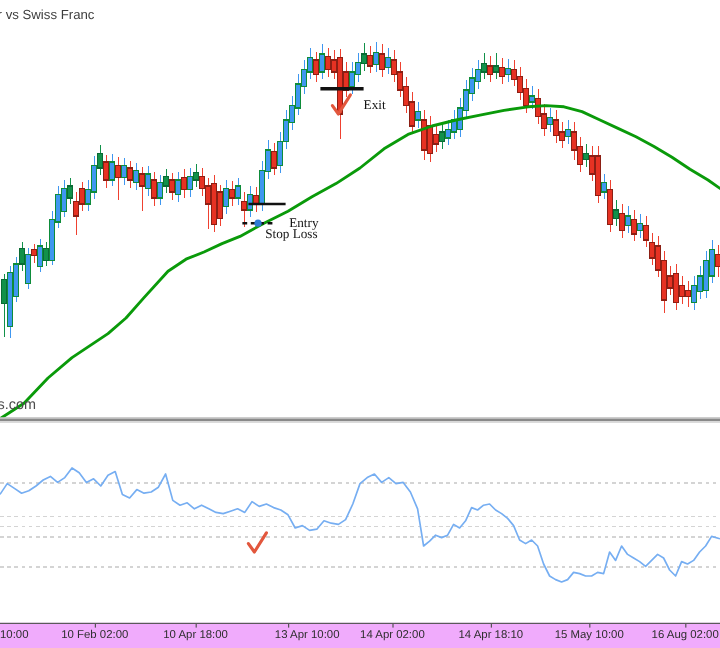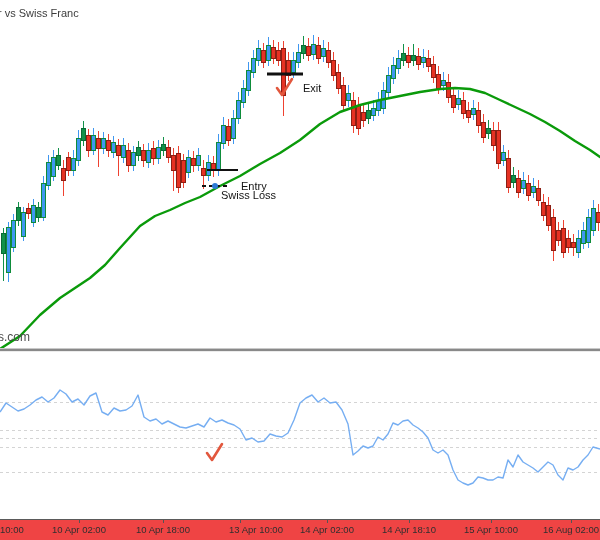--- a/index.html
+++ b/index.html
@@ -14,7 +14,7 @@
   svg.layer{position:absolute;left:0;top:0;}
   .title{position:absolute;left:-2px;top:7px;font-size:11px;color:#3d3d3d;white-space:nowrap;}
   .watermark{position:absolute;left:-2px;top:330px;font-size:12px;color:#4c4c4c;white-space:nowrap;}
-  .mlabel{position:absolute;font-size:11px;color:#141414;white-space:nowrap;}
+  .mlabel{position:absolute;font-size:11px;color:#141414;white-space:nowrap;font-family:Liberation Serif, serif;}
   .axis-label{position:absolute;top:4px;font-size:9.5px;color:#2f2f2f;white-space:nowrap;
               transform:translateX(-50%);}
   .axis-label.left{transform:none;}

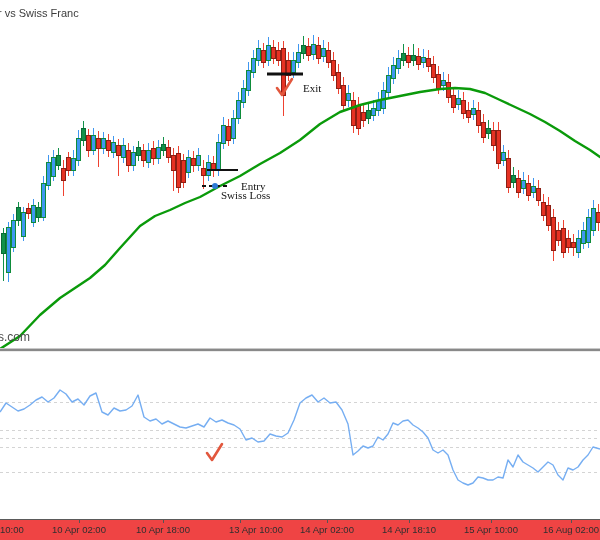--- a/index.html
+++ b/index.html
@@ -277,7 +277,7 @@
     <div class="title">r vs Swiss Franc</div>
     <div class="watermark">s.com</div>
     <div class="mlabel" id="entry-label" style="left: 241px; top: 180px; text-align: right;">Entry</div>
-    <div class="mlabel" id="stop-label" style="left: 221px; top: 189px;">Swiss Loss</div>
+    <div class="mlabel" id="stop-label" style="left: 221px; top: 189px;">Stop Loss</div>
     <div class="mlabel" id="exit-label" style="left: 303px; top: 82px;">Exit</div>
   </div>
 

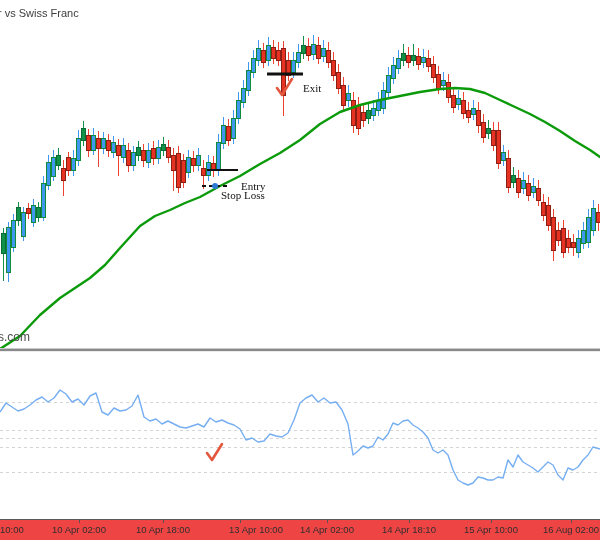--- a/index.html
+++ b/index.html
@@ -10,7 +10,7 @@
              border-top:1px solid #c9c9c9;border-bottom:1px solid #ececec;box-sizing:border-box;}
   .osc-panel{position:absolute;left:0;top:352px;width:600px;height:167px;}
   .time-axis{position:absolute;left:0;top:519px;width:600px;height:21px;
-             border-top:1px solid #5a5a5a;box-sizing:border-box;background:#ef4444;}
+             border-top:1px solid #5a5a5a;box-sizing:border-box;background:#f0abfc;}
   svg.layer{position:absolute;left:0;top:0;}
   .title{position:absolute;left:-2px;top:7px;font-size:11px;color:#3d3d3d;white-space:nowrap;}
   .watermark{position:absolute;left:-2px;top:330px;font-size:12px;color:#4c4c4c;white-space:nowrap;}

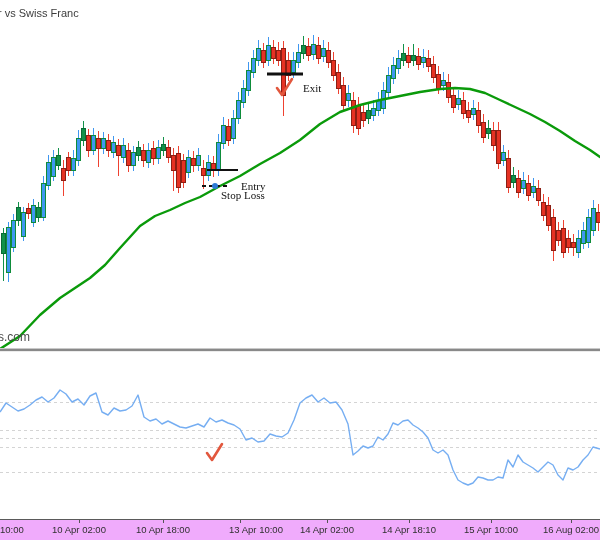--- a/index.html
+++ b/index.html
@@ -304,7 +304,7 @@
       <div class="tick" style="left: 491px;"></div>
       <div class="tick" style="left: 571px;"></div>
       <div class="axis-label left" style="left: 0px;">10:00</div>
-      <div class="axis-label" style="left: 79px;">10 Apr 02:00</div>
+      <div class="axis-label" style="left: 79px;">10 Feb 02:00</div>
       <div class="axis-label" style="left: 163px;">10 Apr 18:00</div>
       <div class="axis-label" style="left: 256px;">13 Apr 10:00</div>
       <div class="axis-label" style="left: 327px; text-align: right;">14 Apr 02:00</div>

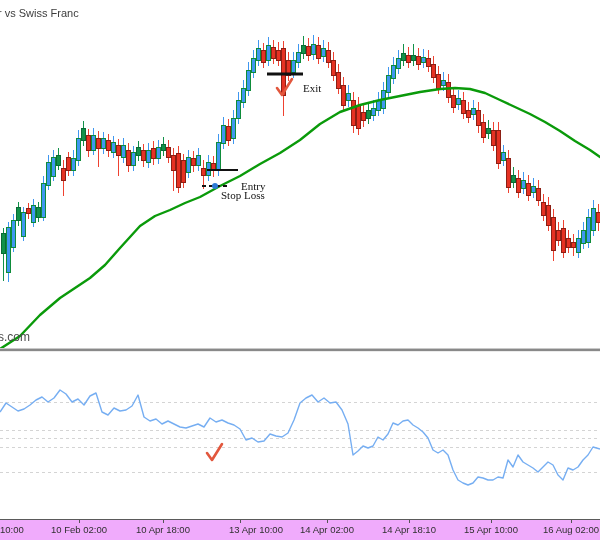--- a/index.html
+++ b/index.html
@@ -309,7 +309,7 @@
       <div class="axis-label" style="left: 256px;">13 Apr 10:00</div>
       <div class="axis-label" style="left: 327px; text-align: right;">14 Apr 02:00</div>
       <div class="axis-label" style="left: 409px;">14 Apr 18:10</div>
-      <div class="axis-label" style="left: 491px;">15 Apr 10:00</div>
+      <div class="axis-label" style="left: 491px;">15 May 10:00</div>
       <div class="axis-label" style="left: 571px;">16 Aug 02:00</div>
     </div>
 

